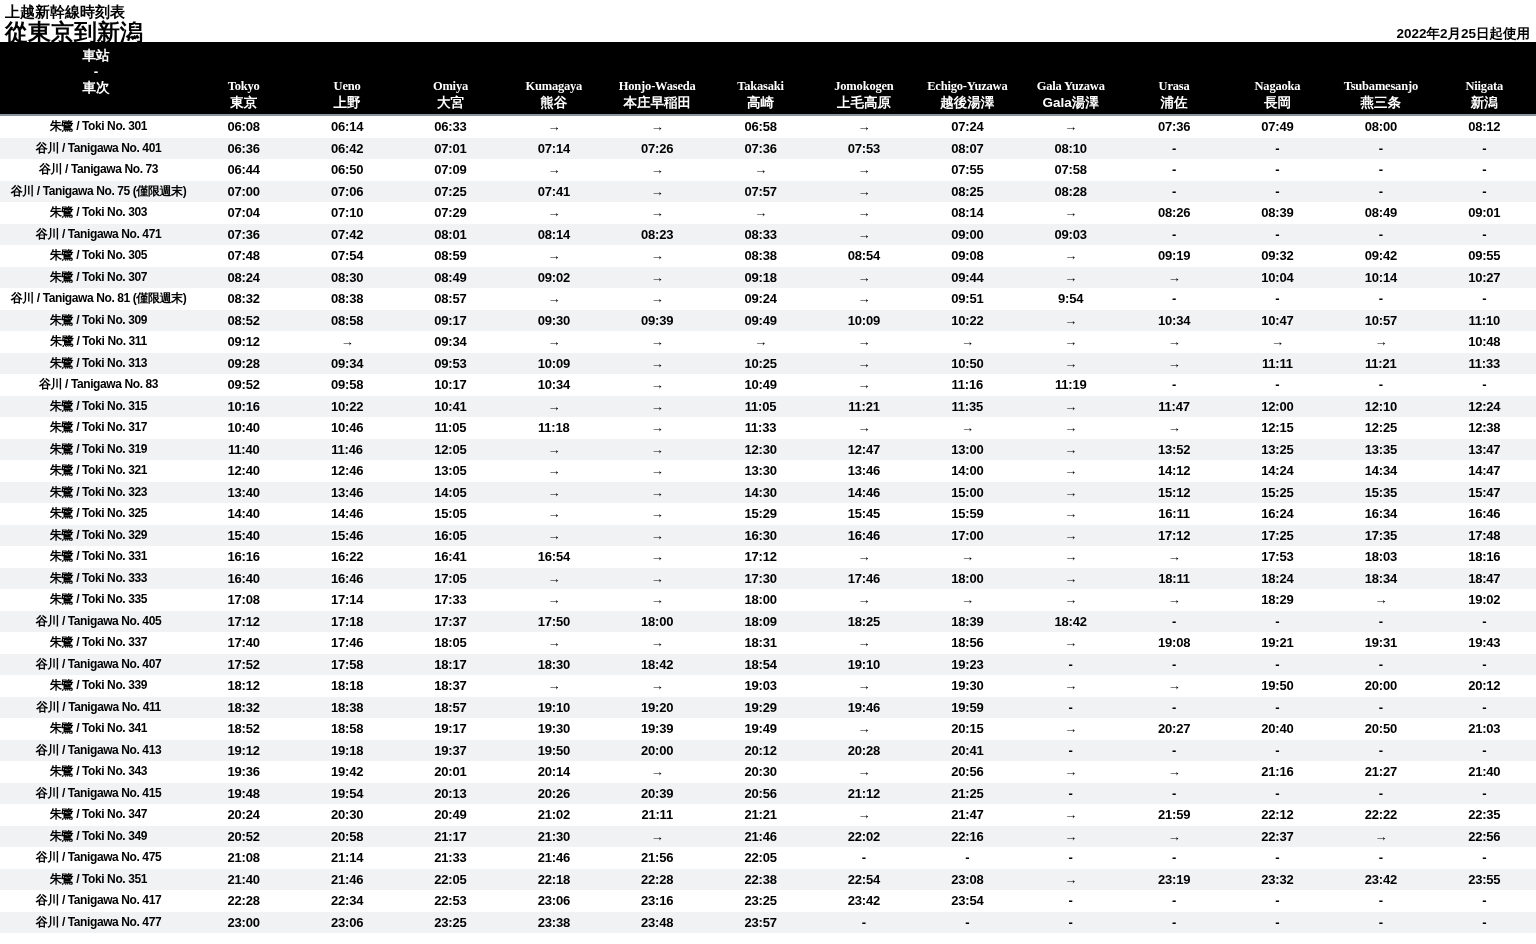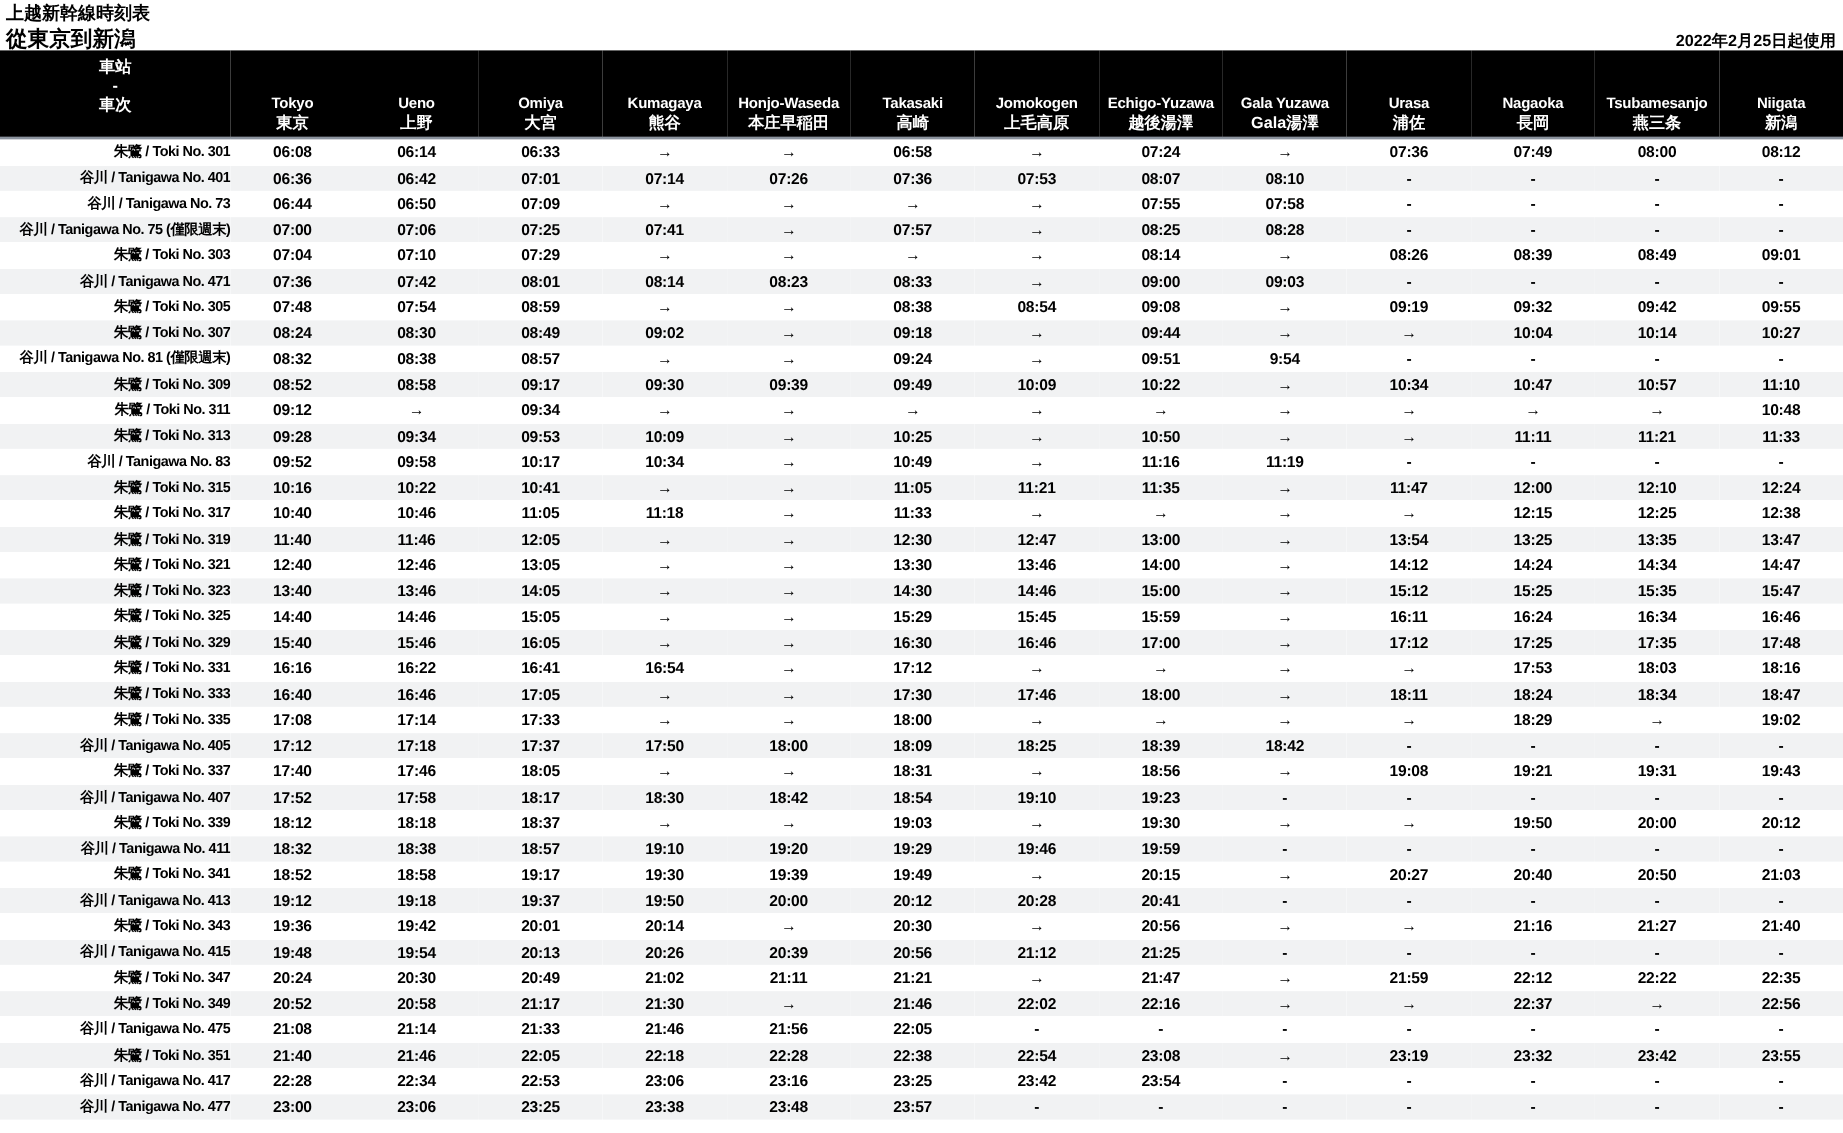--- a/index.html
+++ b/index.html
@@ -18,7 +18,7 @@
     padding:2px 0 0 5px;letter-spacing:0;
   }
   .title2{
-    font-size:18px;font-weight:700;line-height:20px;
+    font-size:23px;font-weight:700;line-height:20px;
     padding:0 0 0 5px;
   }
   .date{

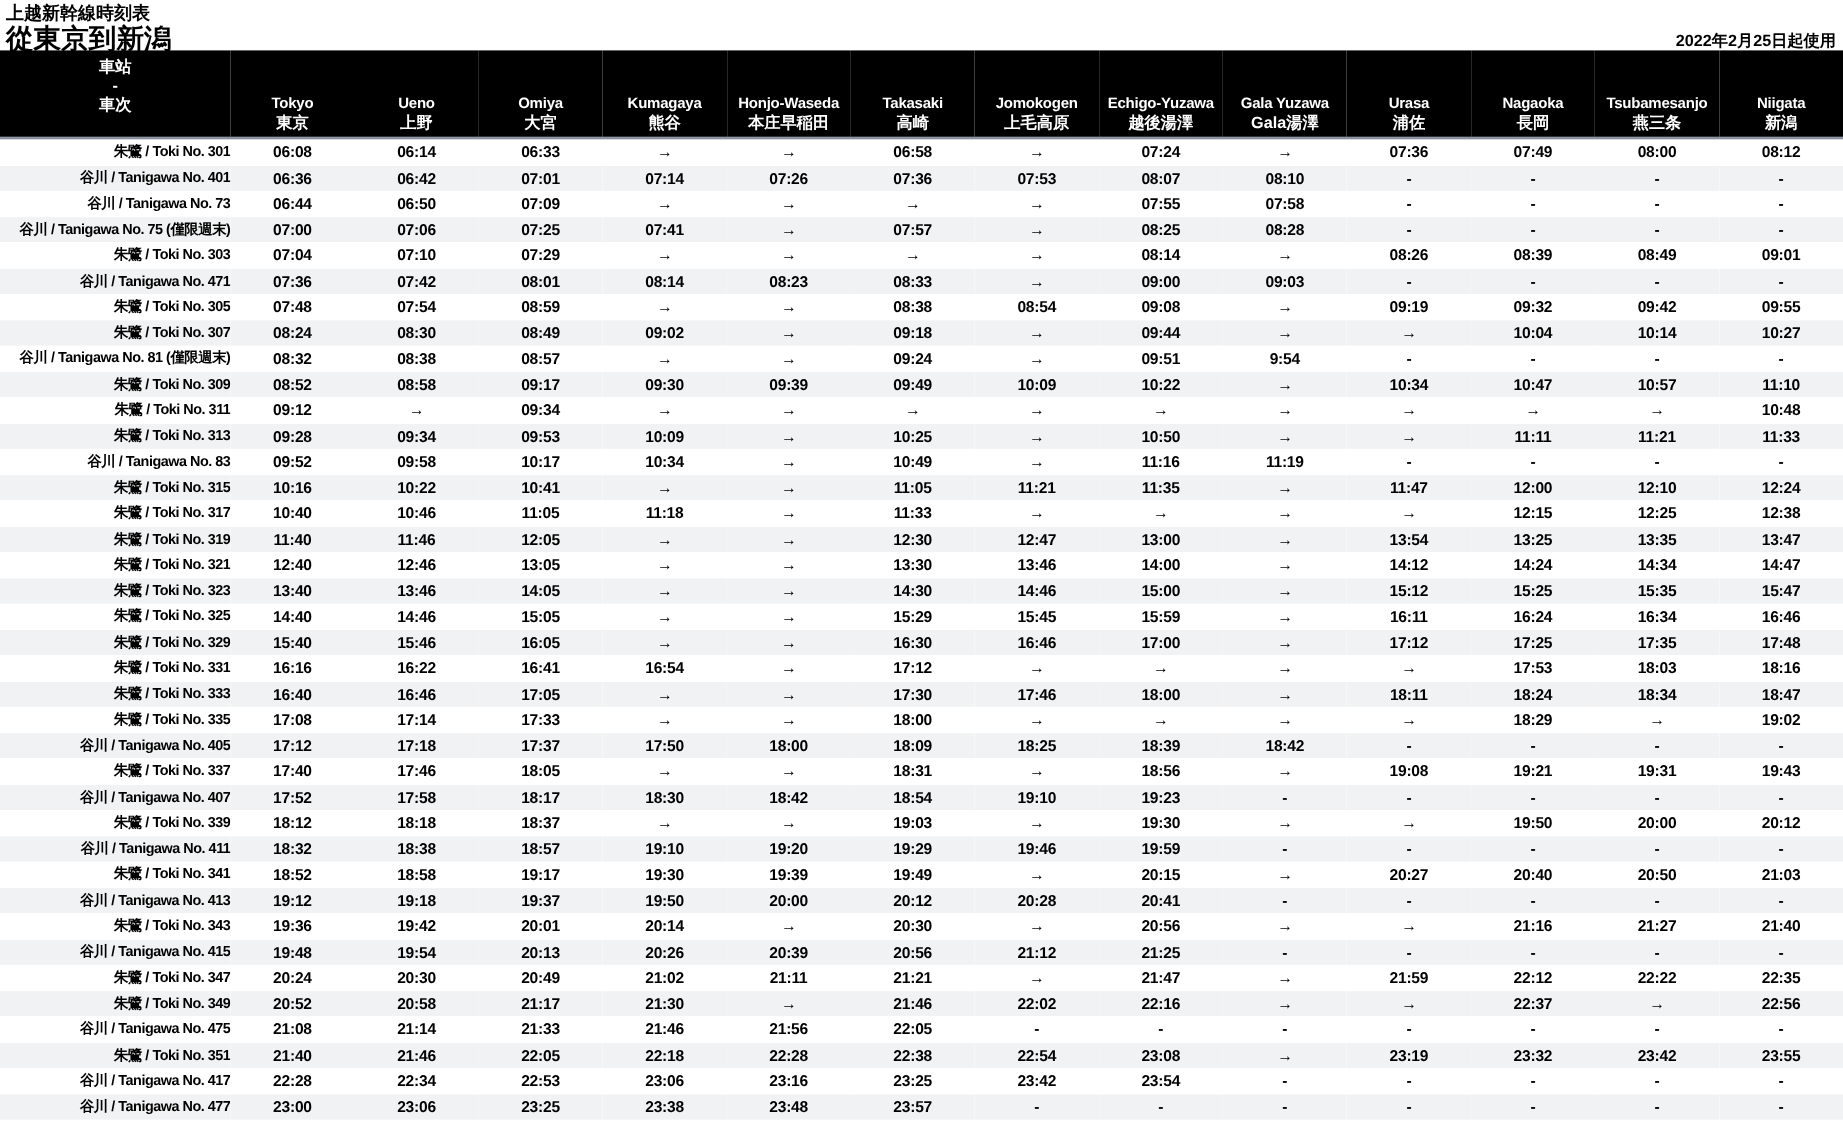--- a/index.html
+++ b/index.html
@@ -39,7 +39,7 @@
   }
   th.corner{vertical-align:middle;padding-bottom:12px;}
   th.corner div{font-size:13.5px;line-height:16px;text-align:center;}
-  .st-en{font-size:12.5px;line-height:15px;text-align:center;letter-spacing:-0.2px;}
+  .st-en{font-size:12.5px;line-height:15px;text-align:center;letter-spacing:-0.2px;font-family:Liberation Serif, serif;}
   .st-local{font-size:13.5px;line-height:17px;text-align:center;}
   tbody td{
     height:21.5px;padding:0;

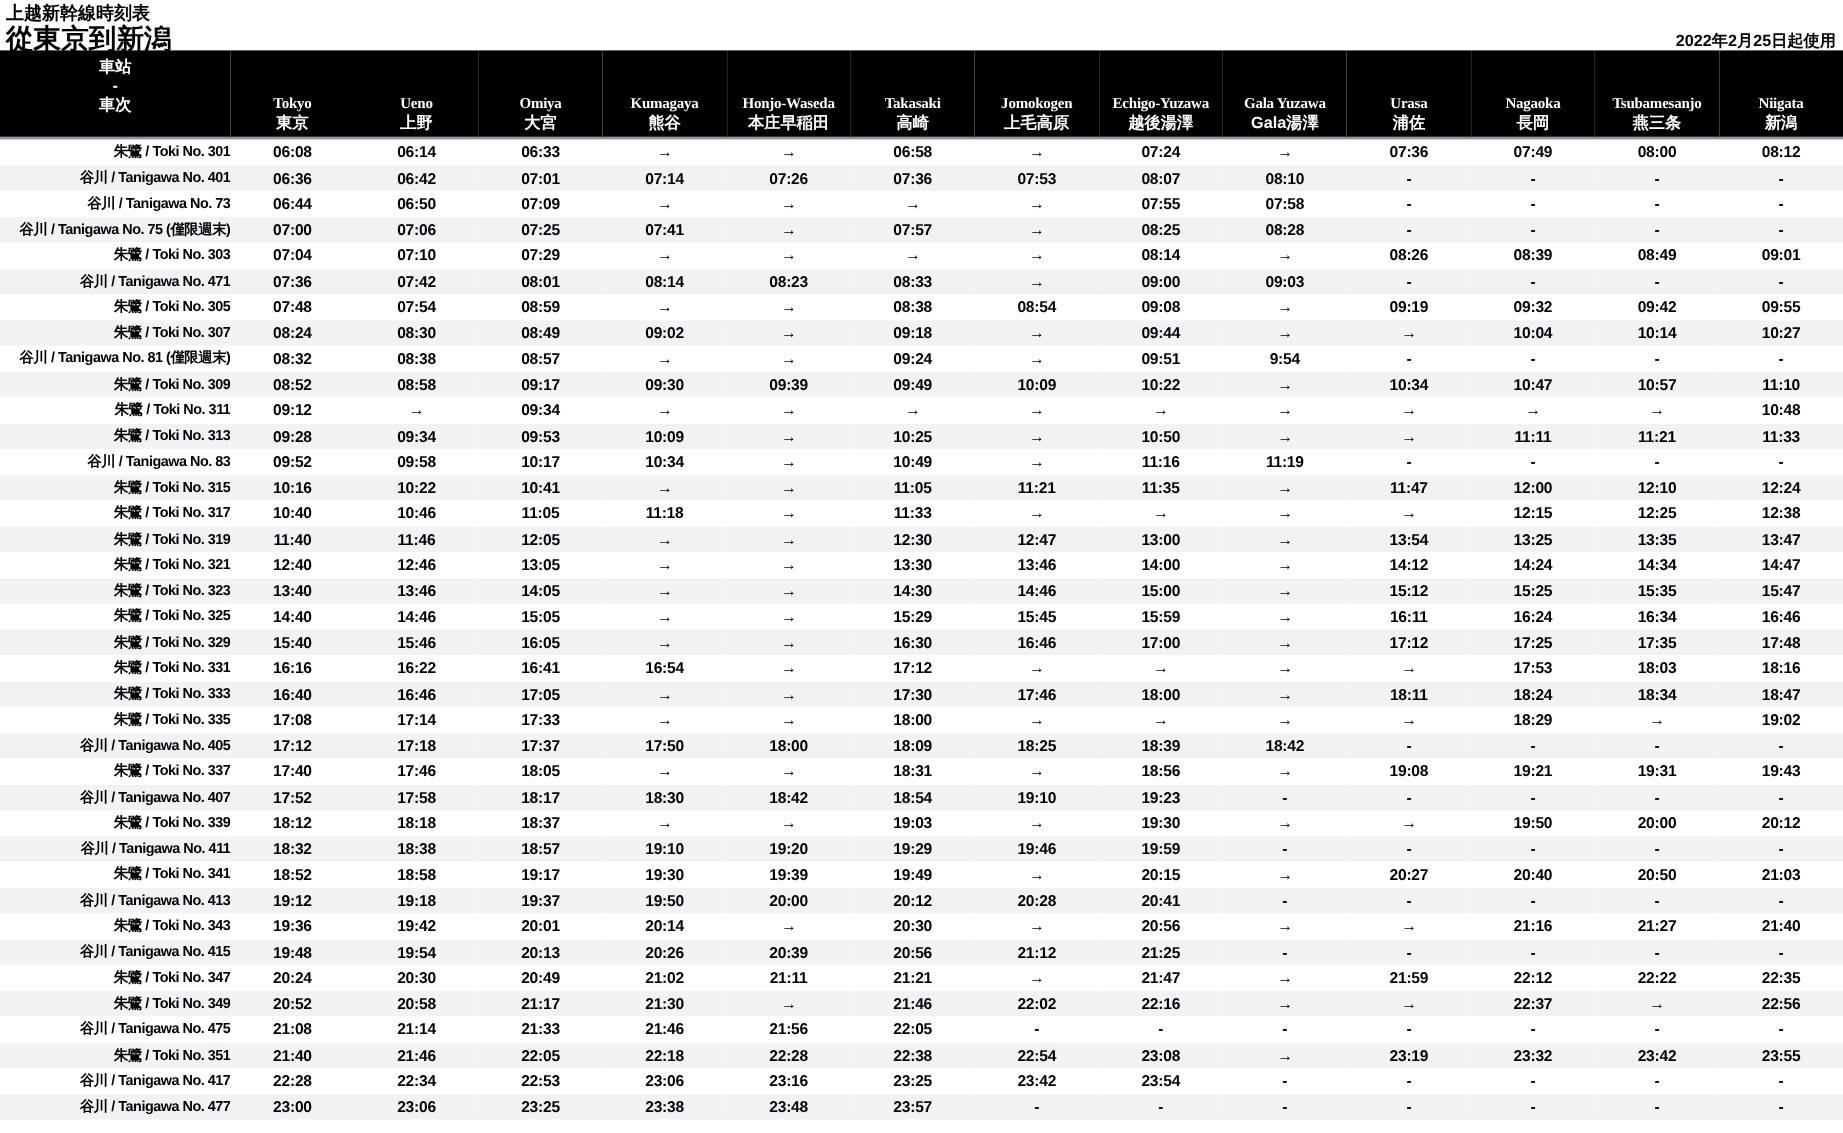--- a/index.html
+++ b/index.html
@@ -48,7 +48,7 @@
     overflow:hidden;white-space:nowrap;
   }
   tbody td.train{
-    text-align:right;padding-left:5px;
+    text-align:center;padding-left:5px;
     font-size:12px;letter-spacing:-0.4px;
   }
   tbody tr:nth-child(even){background:#f1f2f3;}

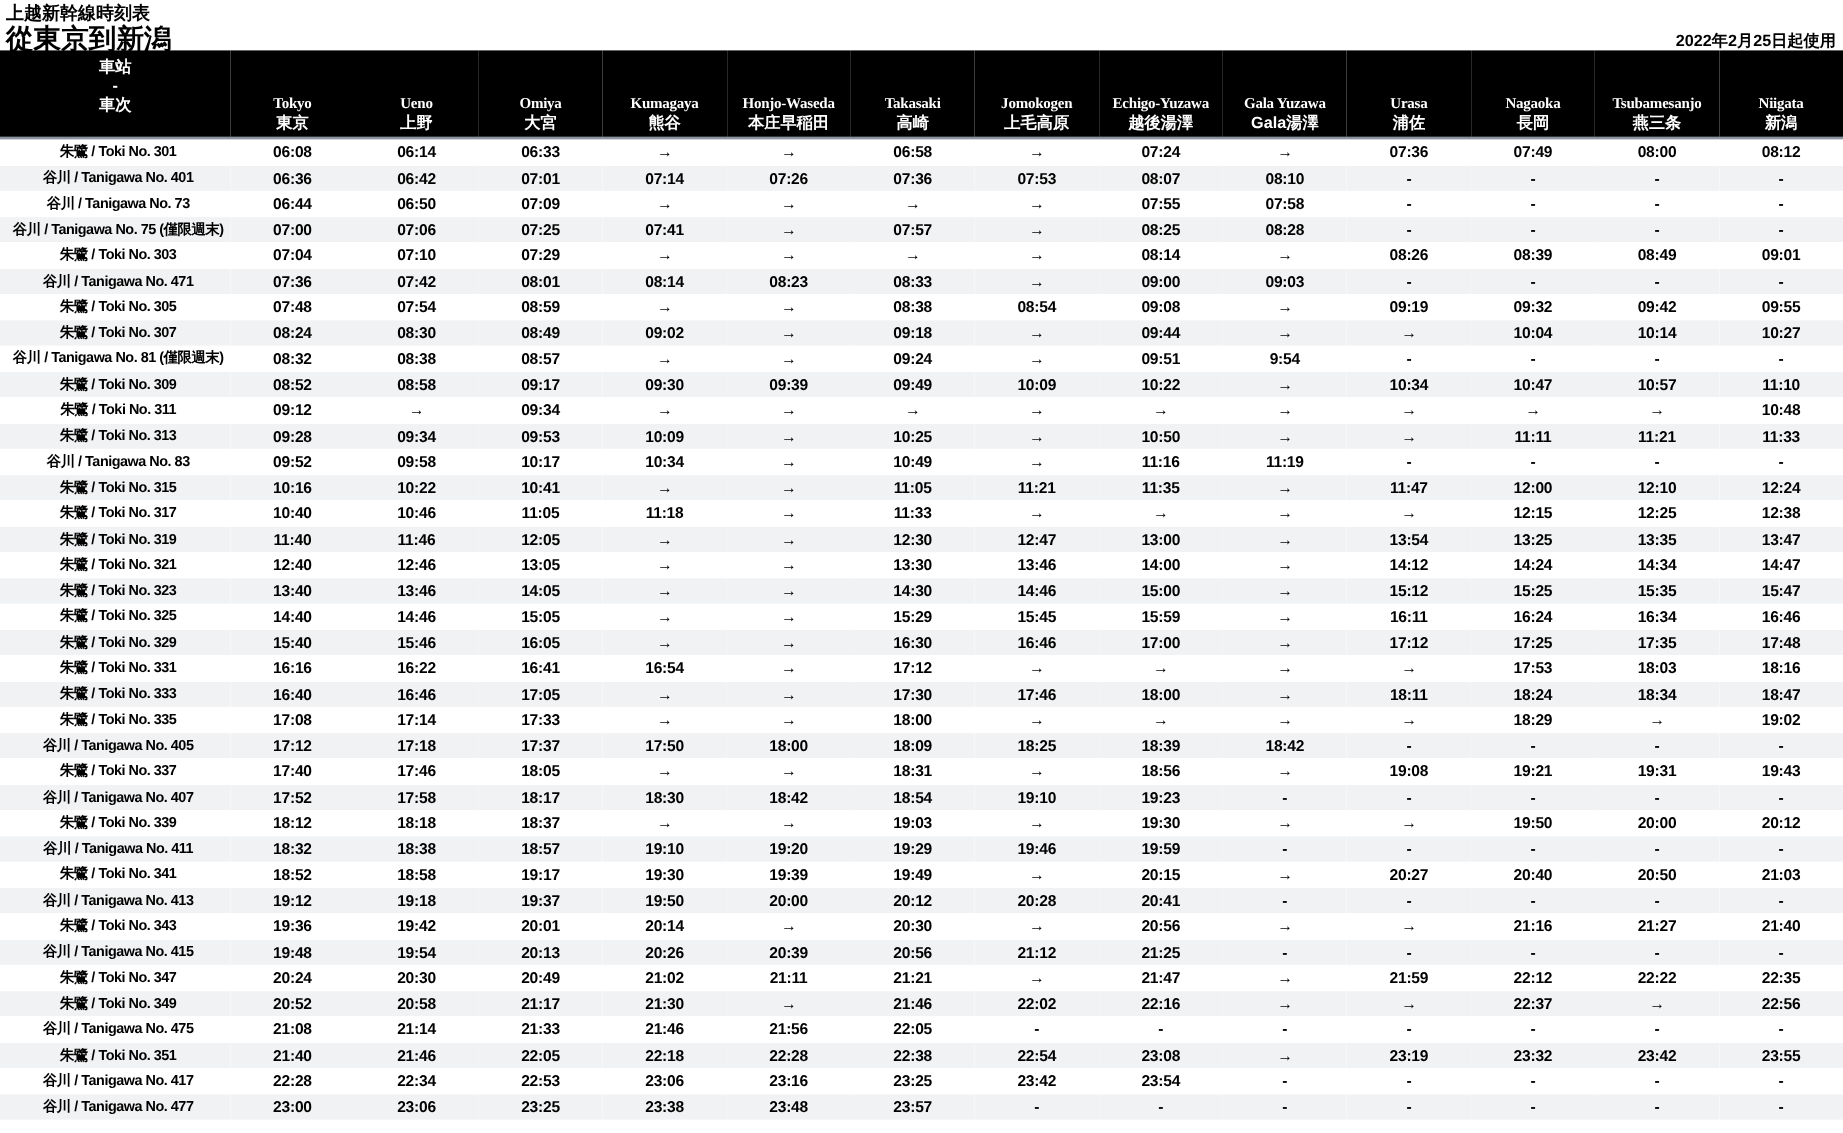--- a/index.html
+++ b/index.html
@@ -395,7 +395,7 @@
           <td>12:47</td>
           <td>13:00</td>
           <td>→</td>
-          <td>13:54</td>
+          <td>13:52</td>
           <td>13:25</td>
           <td>13:35</td>
           <td>13:47</td>

